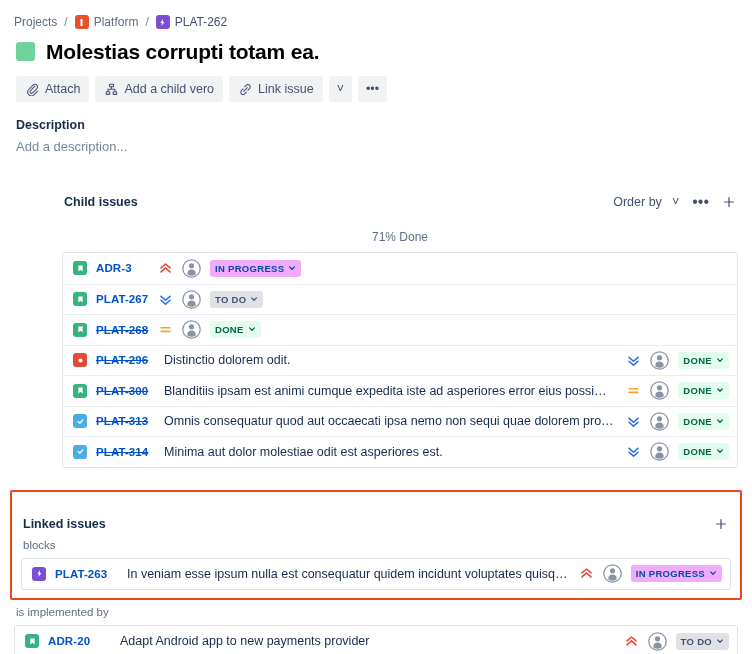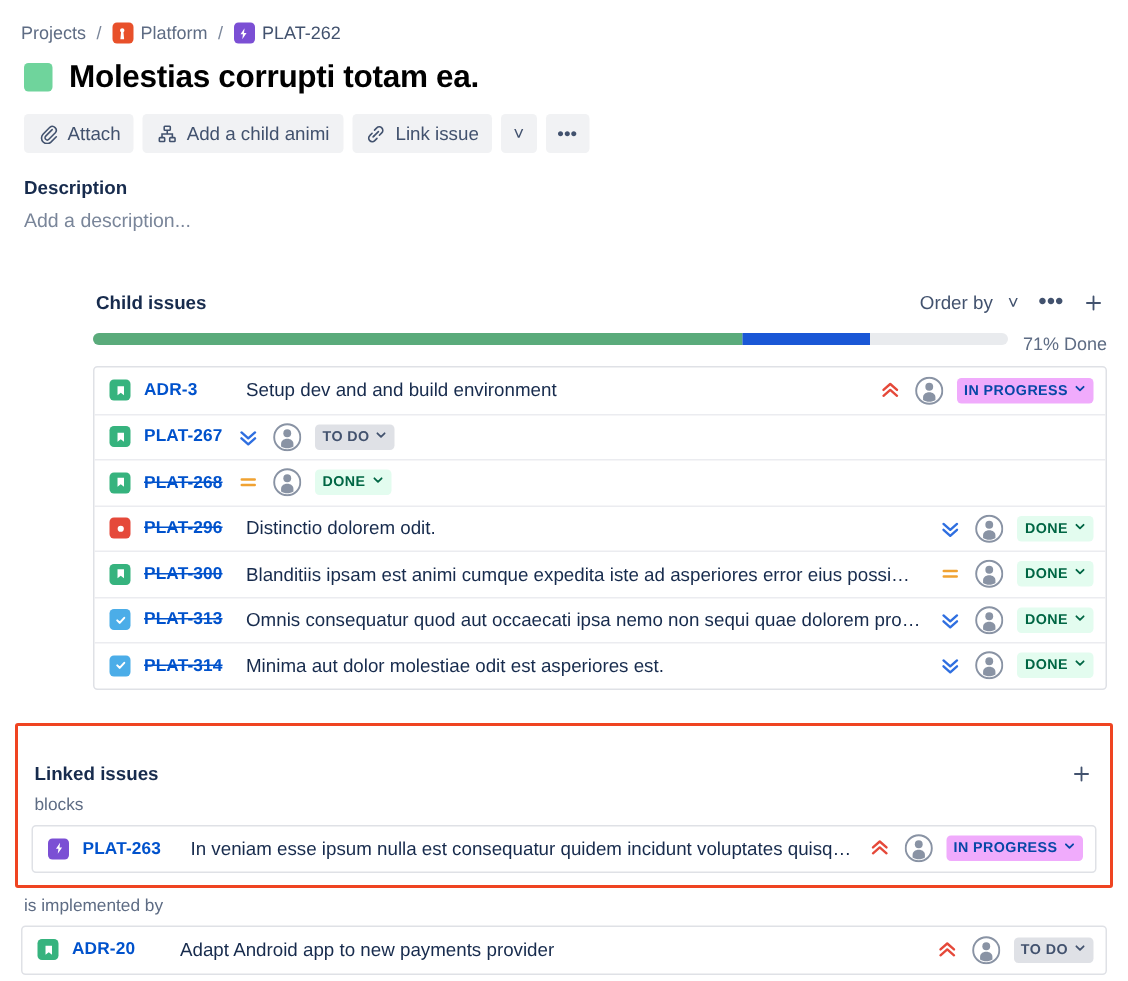--- a/index.html
+++ b/index.html
@@ -256,7 +256,7 @@
           <path d="M8 4.7v3.1M3.7 10.8V7.8h8.5v3"></path>
         </svg>
     </span>
-    <span>Add a child animi</span>
+    <span>Add a child vero</span>
   </button>
 
   <button class="tb-btn">

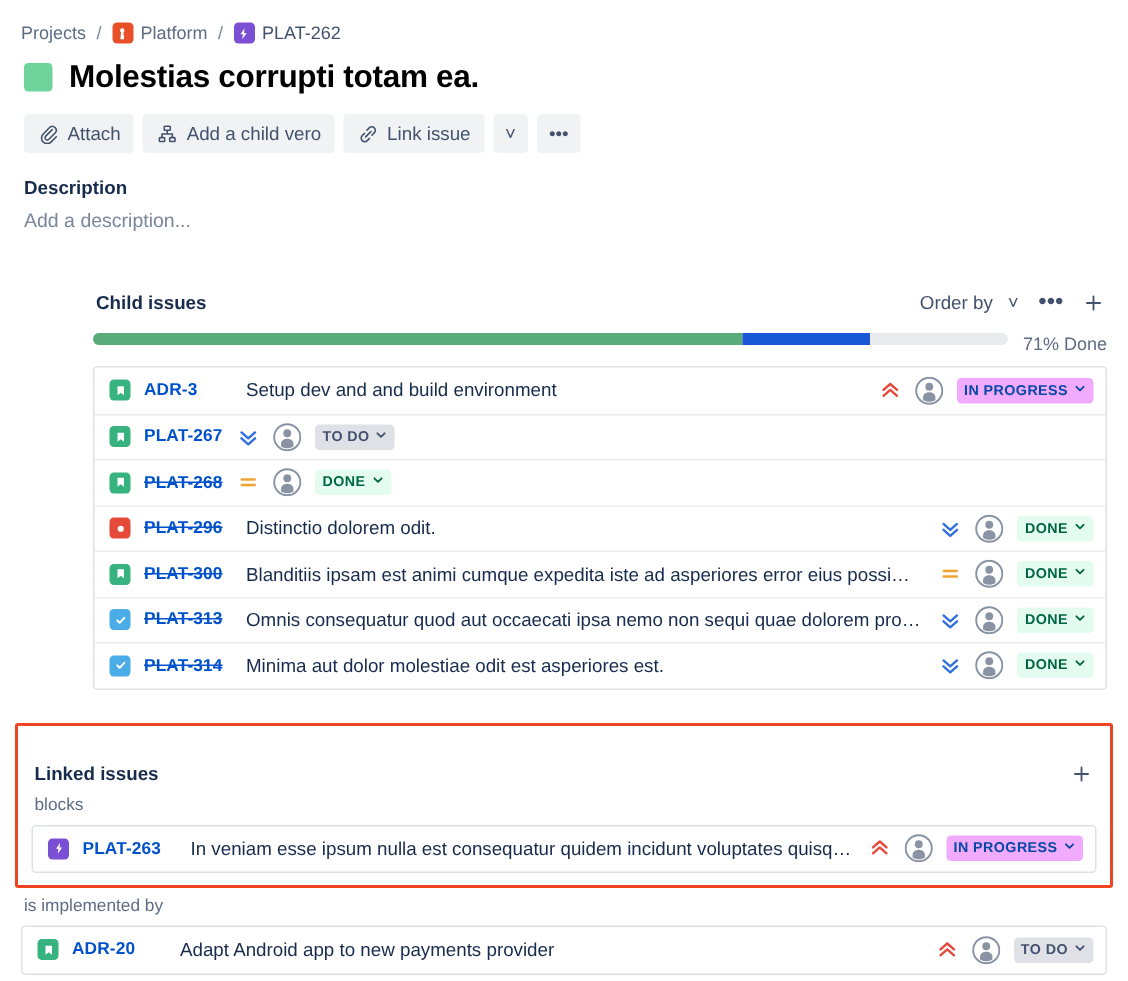--- a/index.html
+++ b/index.html
@@ -111,7 +111,7 @@
   }
   .mini-ico { color: #42526e; cursor: pointer; display: inline-flex; align-items: center; justify-content: center; }
 
-  .prog-row { display: flex; align-items: flex-start; gap: 10px; padding: 10px 14px 0 14px; }
+  .prog-row { display: flex; align-items: center; padding: 10px 14px 0 14px; flex-direction: column; }
   .progbar {
     flex: 1 1 auto; height: 8px;
     border-radius: 4px; overflow: hidden;

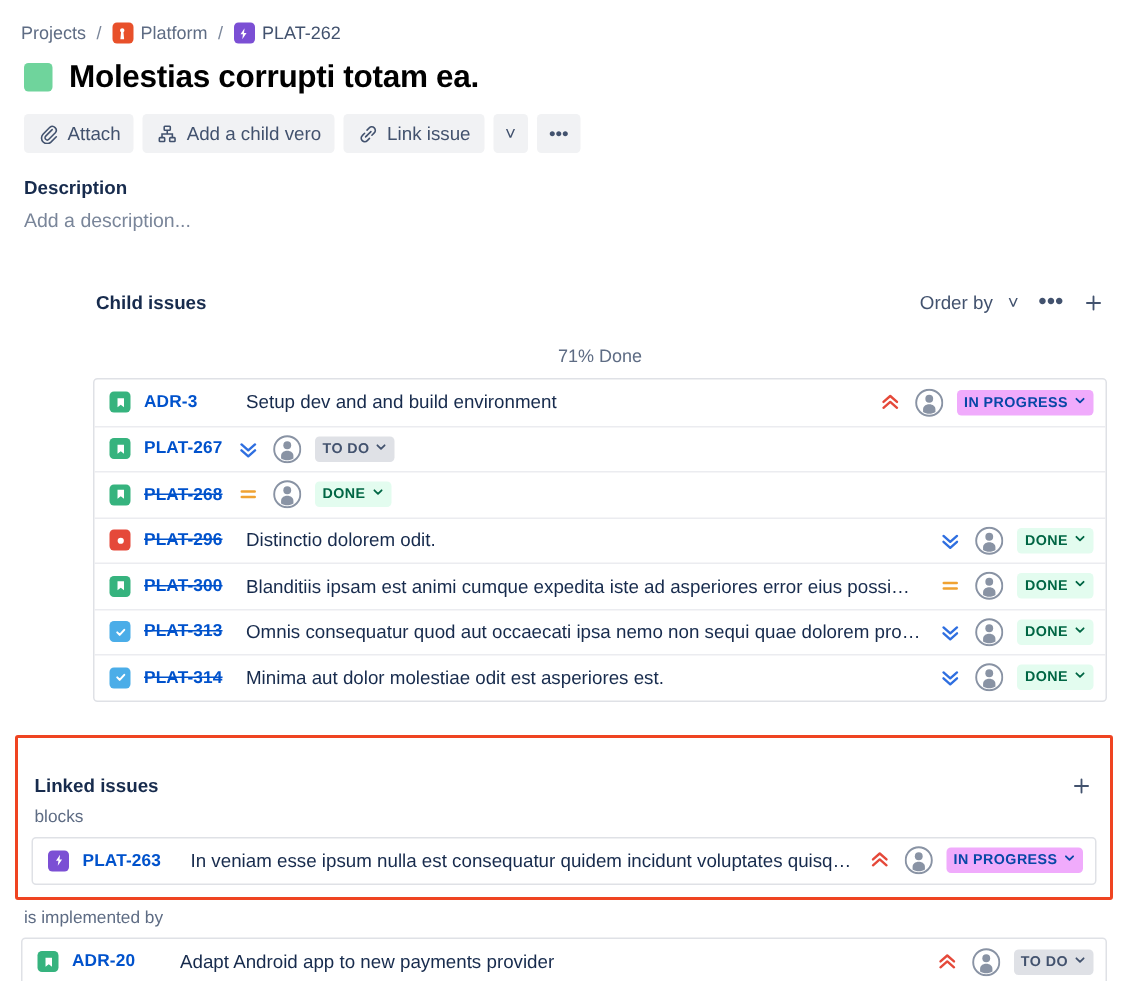--- a/index.html
+++ b/index.html
@@ -314,7 +314,6 @@
           </svg>
         </span>
         <span class="ir-key">ADR-3</span>
-        <span class="ir-sum">Setup dev and and build environment</span>
         <span class="ir-right">
           <span class="prio">
             <svg width="15" height="15" viewBox="0 0 16 16" fill="none" stroke="#e5493a" stroke-width="1.7" stroke-linecap="round" stroke-linejoin="round">

